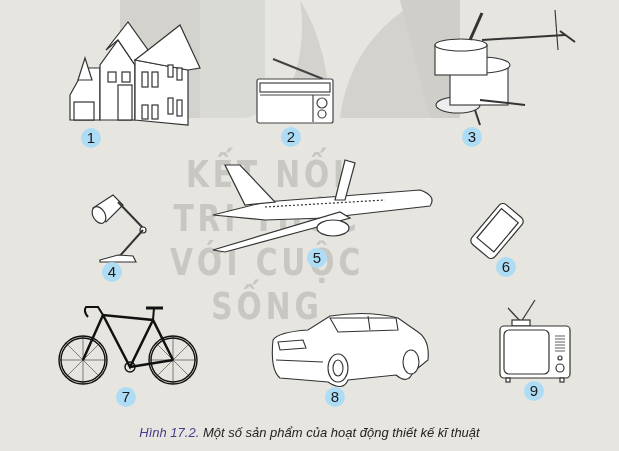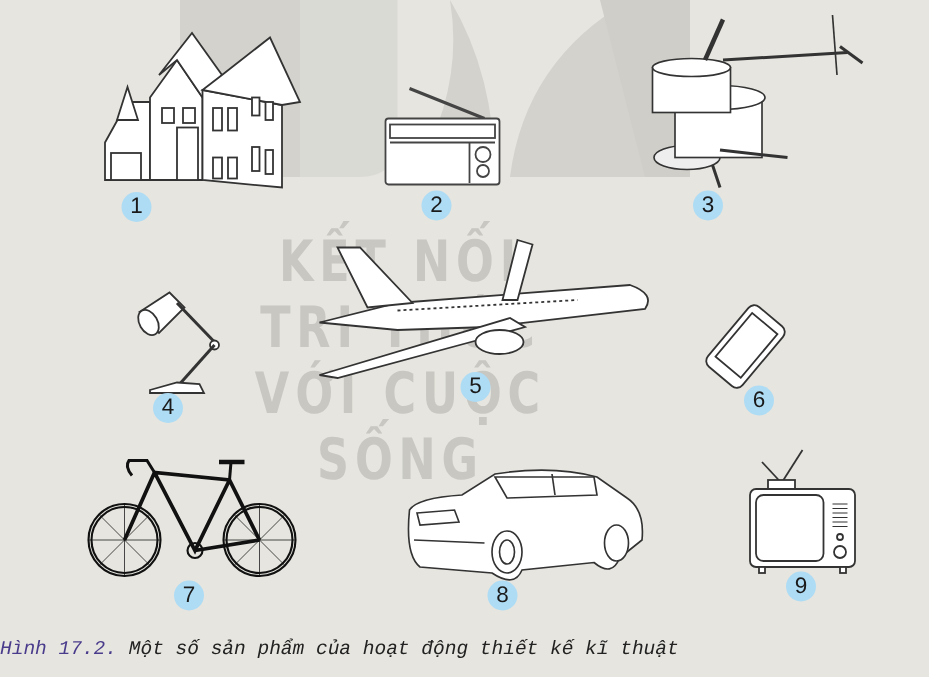--- a/index.html
+++ b/index.html
@@ -26,8 +26,8 @@
       text-align: center;
     }
     .caption {
-      position: absolute; left: 0; top: 425px; width: 619px; 
-      font-size: 13px; font-style: italic; color: #222; font-family: Liberation Mono, monospace;
+      position: absolute; left: 0; top: 425px; width: 619px; text-align: center;
+      font-size: 13px; font-style: italic; color: #222;
     }
     .caption .fig { color: #4a3c8c; }
   </style>

